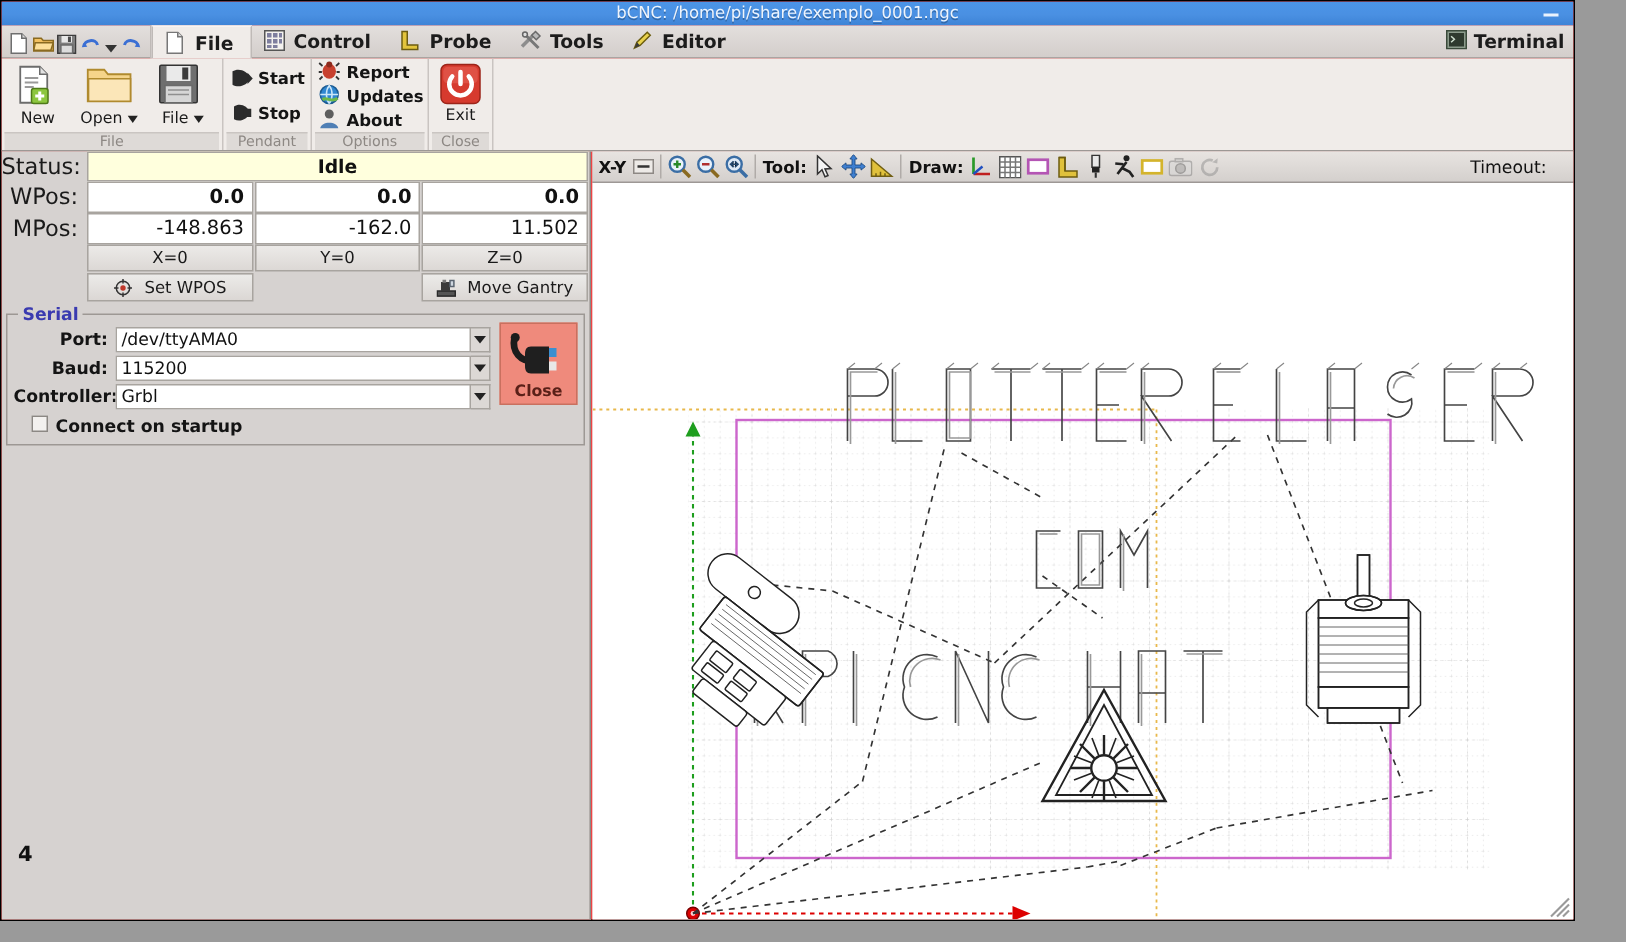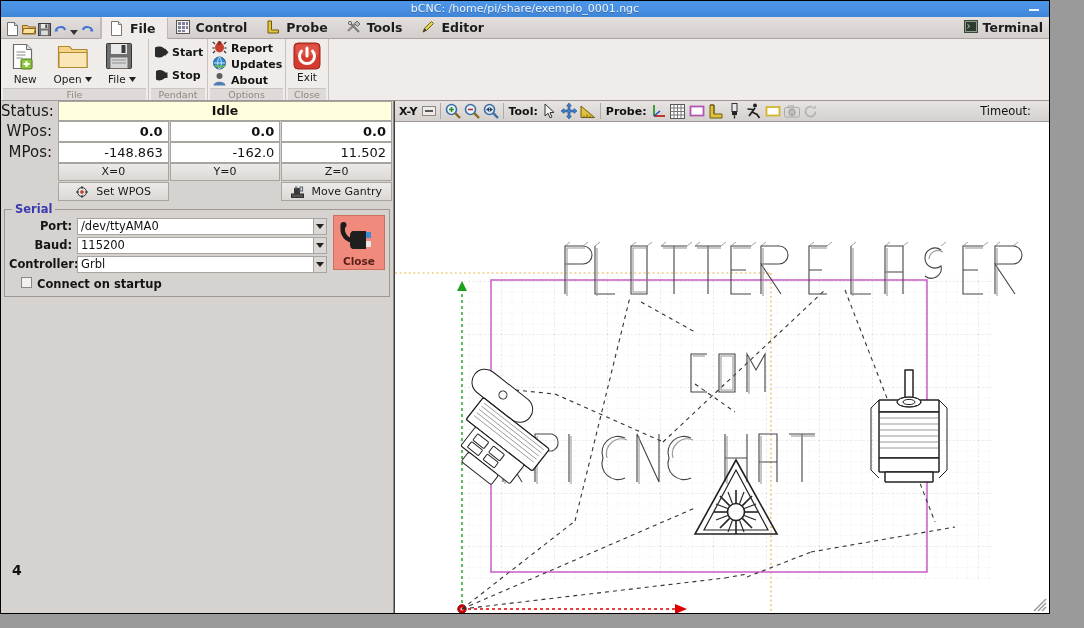--- a/index.html
+++ b/index.html
@@ -22,7 +22,7 @@
     left: 0; top: 0;
     width: 1050px; height: 614px;
     border: 1px solid #000;
-    background: #404040;
+    background: #ef4444;
     overflow: hidden;
   }
   .win-shadow {

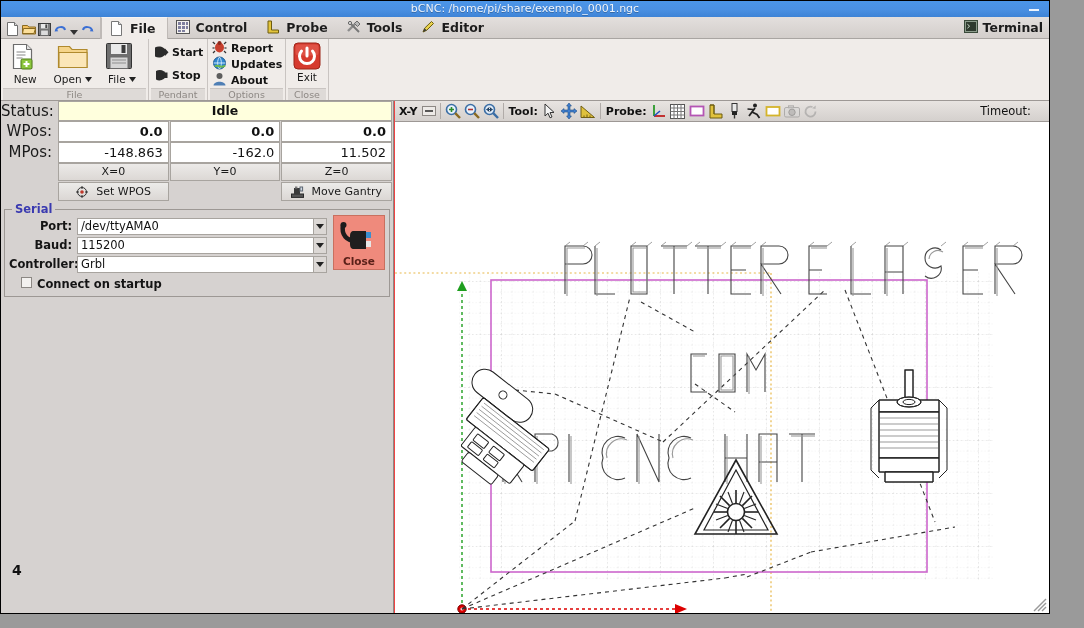--- a/index.html
+++ b/index.html
@@ -700,7 +700,7 @@
           </svg>
         </div>
         <div class="ct-sep"></div>
-        <div class="ct-label">Probe:</div>
+        <div class="ct-label">Draw:</div>
         <div class="ct-btn">
           <svg width="16" height="16" viewBox="0 0 16 16">
             <path d="M3 13 V2" stroke="#2a9a2a" stroke-width="1.8"></path>

